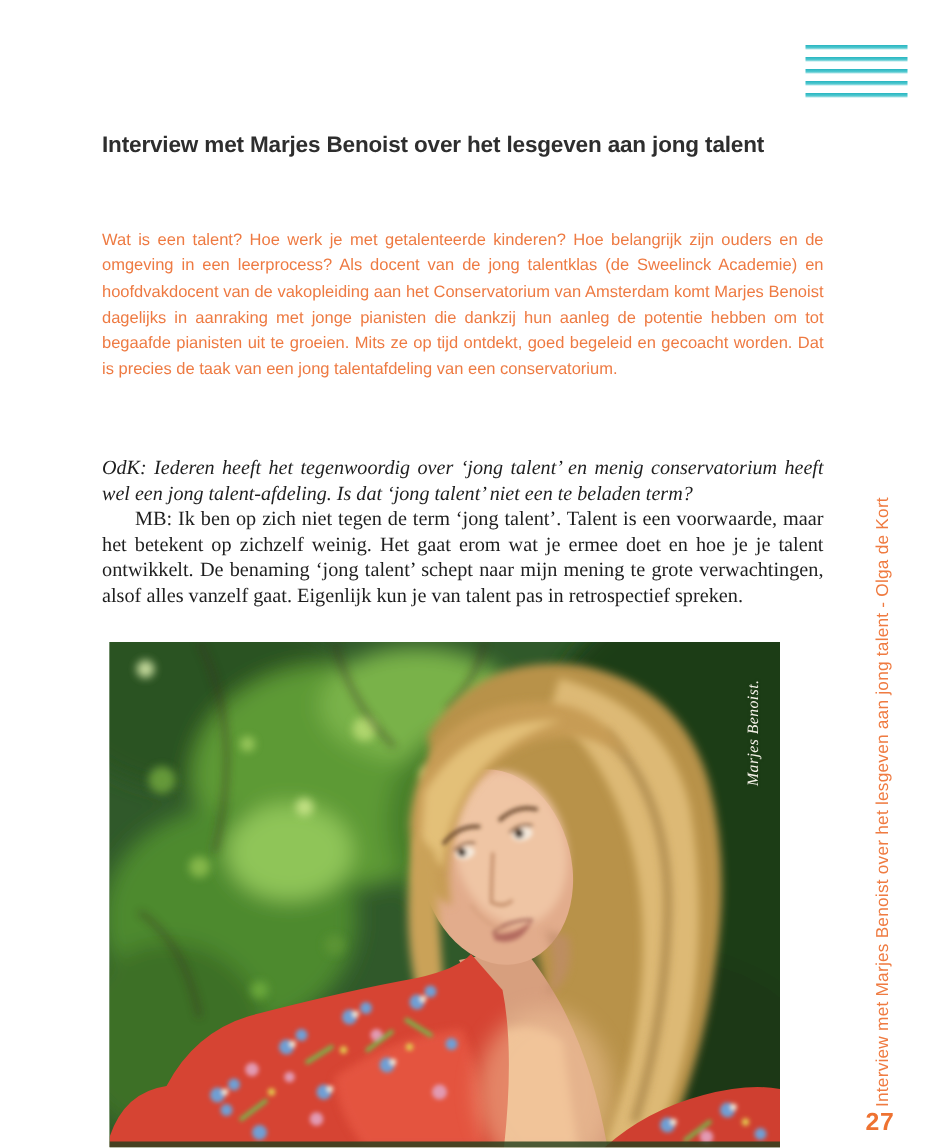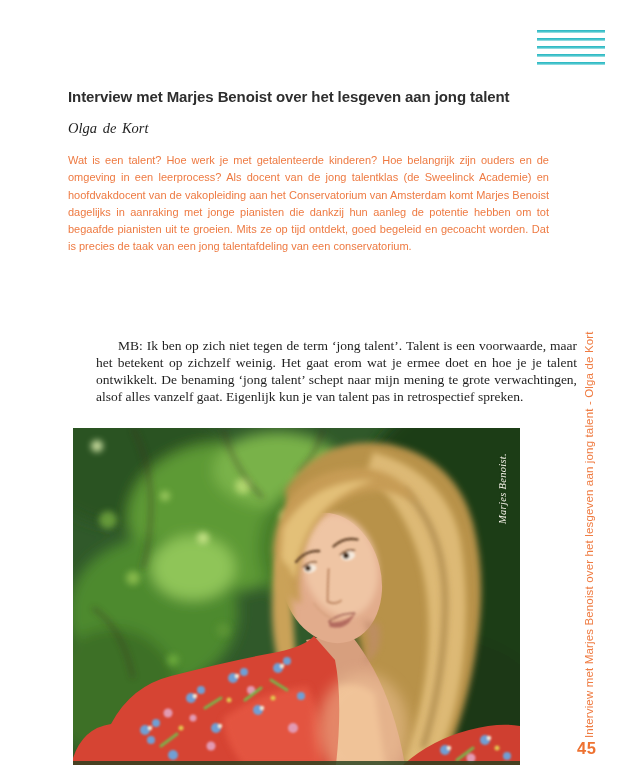--- a/index.html
+++ b/index.html
@@ -107,7 +107,6 @@
 
   <h2 class="article-subtitle">Interview met Marjes Benoist over het lesgeven aan jong talent</h2>
 
-  <div class="article-author">Olga de Kort</div>
 
   <p class="article-intro">Wat is een talent? Hoe werk je met getalenteerde kinderen? Hoe belangrijk zijn ouders en de omgeving in een leerprocess? Als docent van de jong talentklas (de Sweelinck Academie) en hoofdvakdocent van de vakopleiding aan het Conservatorium van Amsterdam komt Marjes Benoist dagelijks in aanraking met jonge pianisten die dankzij hun aanleg de potentie hebben om tot begaafde pianisten uit te groeien. Mits ze op tijd ontdekt, goed begeleid en gecoacht worden. Dat is precies de taak van een jong talentafdeling van een conservatorium.</p>
 

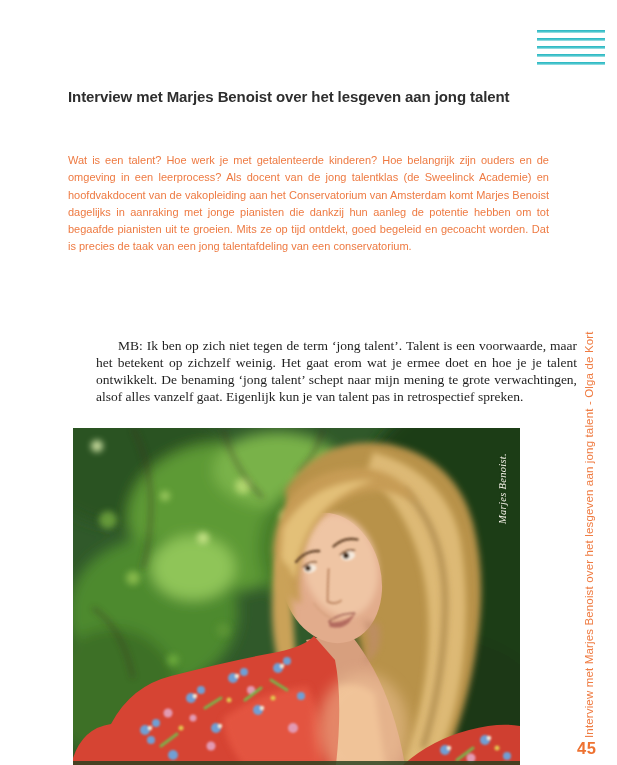--- a/index.html
+++ b/index.html
@@ -110,6 +110,7 @@
 
   <p class="article-intro">Wat is een talent? Hoe werk je met getalenteerde kinderen? Hoe belangrijk zijn ouders en de omgeving in een leerprocess? Als docent van de jong talentklas (de Sweelinck Academie) en hoofdvakdocent van de vakopleiding aan het Conservatorium van Amsterdam komt Marjes Benoist dagelijks in aanraking met jonge pianisten die dankzij hun aanleg de potentie hebben om tot begaafde pianisten uit te groeien. Mits ze op tijd ontdekt, goed begeleid en gecoacht worden. Dat is precies de taak van een jong talentafdeling van een conservatorium.</p>
 
+  <p class="qa-question">OdK: Iederen heeft het tegenwoordig over ‘jong talent’ en menig conservatorium heeft wel een jong talent-afdeling. Is dat ‘jong talent’ niet een te beladen term?</p>
 
   <p class="qa-answer">MB: Ik ben op zich niet tegen de term ‘jong talent’. Talent is een voorwaarde, maar het betekent op zichzelf weinig. Het gaat erom wat je ermee doet en hoe je je talent ontwikkelt. De benaming ‘jong talent’ schept naar mijn mening te grote verwachtingen, alsof alles vanzelf gaat. Eigenlijk kun je van talent pas in retrospectief spreken.</p>
 

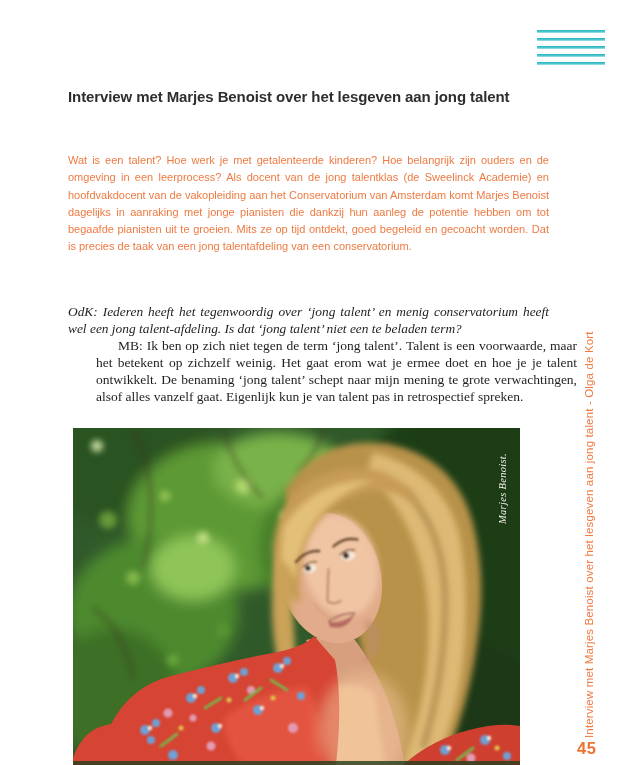--- a/index.html
+++ b/index.html
@@ -60,7 +60,7 @@
     position: absolute; left: 68px; top: 337px; width: 481px;
     font-family: "Liberation Serif", serif;
     font-size: 13.5px; line-height: 17px; color: #1e1e1e;
-    text-align: justify; text-indent: 22px; margin-left: 28px;
+    text-align: justify; text-indent: 22px;
   }
 
   

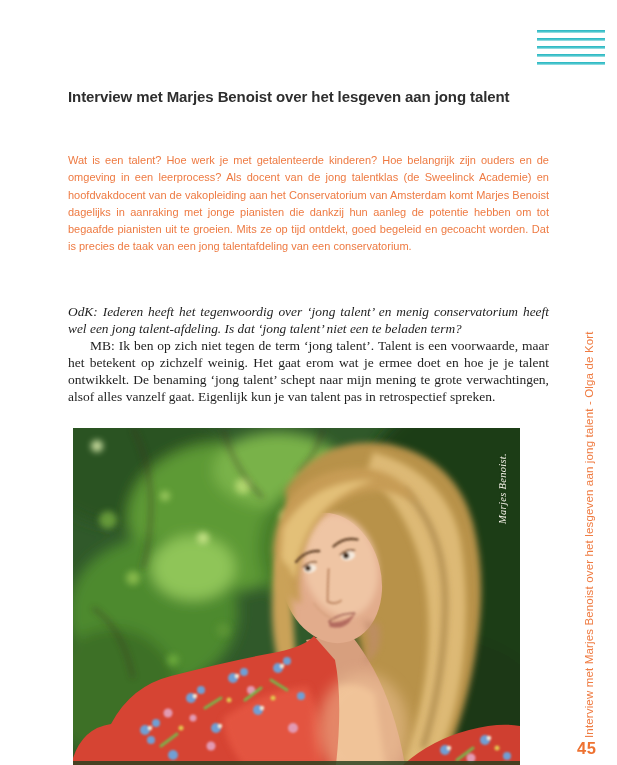--- a/index.html
+++ b/index.html
@@ -258,7 +258,7 @@
 
   <div class="sidebar-title">Interview met Marjes Benoist over het lesgeven aan jong talent - Olga de Kort</div>
 
-  <div class="page-number">45</div>
+  <div class="page-number">27</div>
 
 </div>
 

